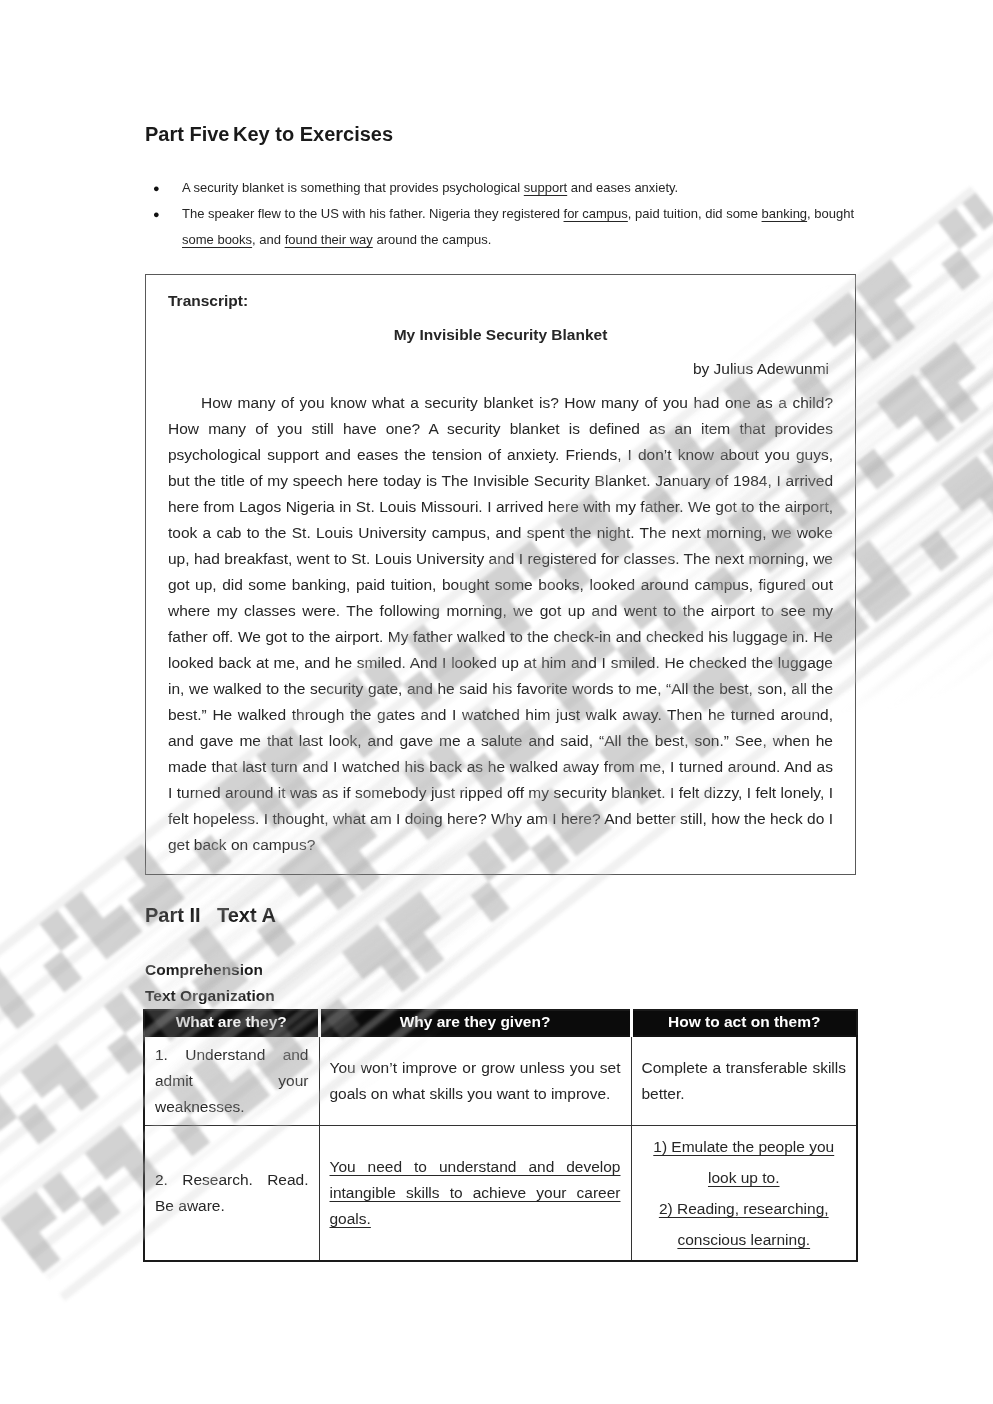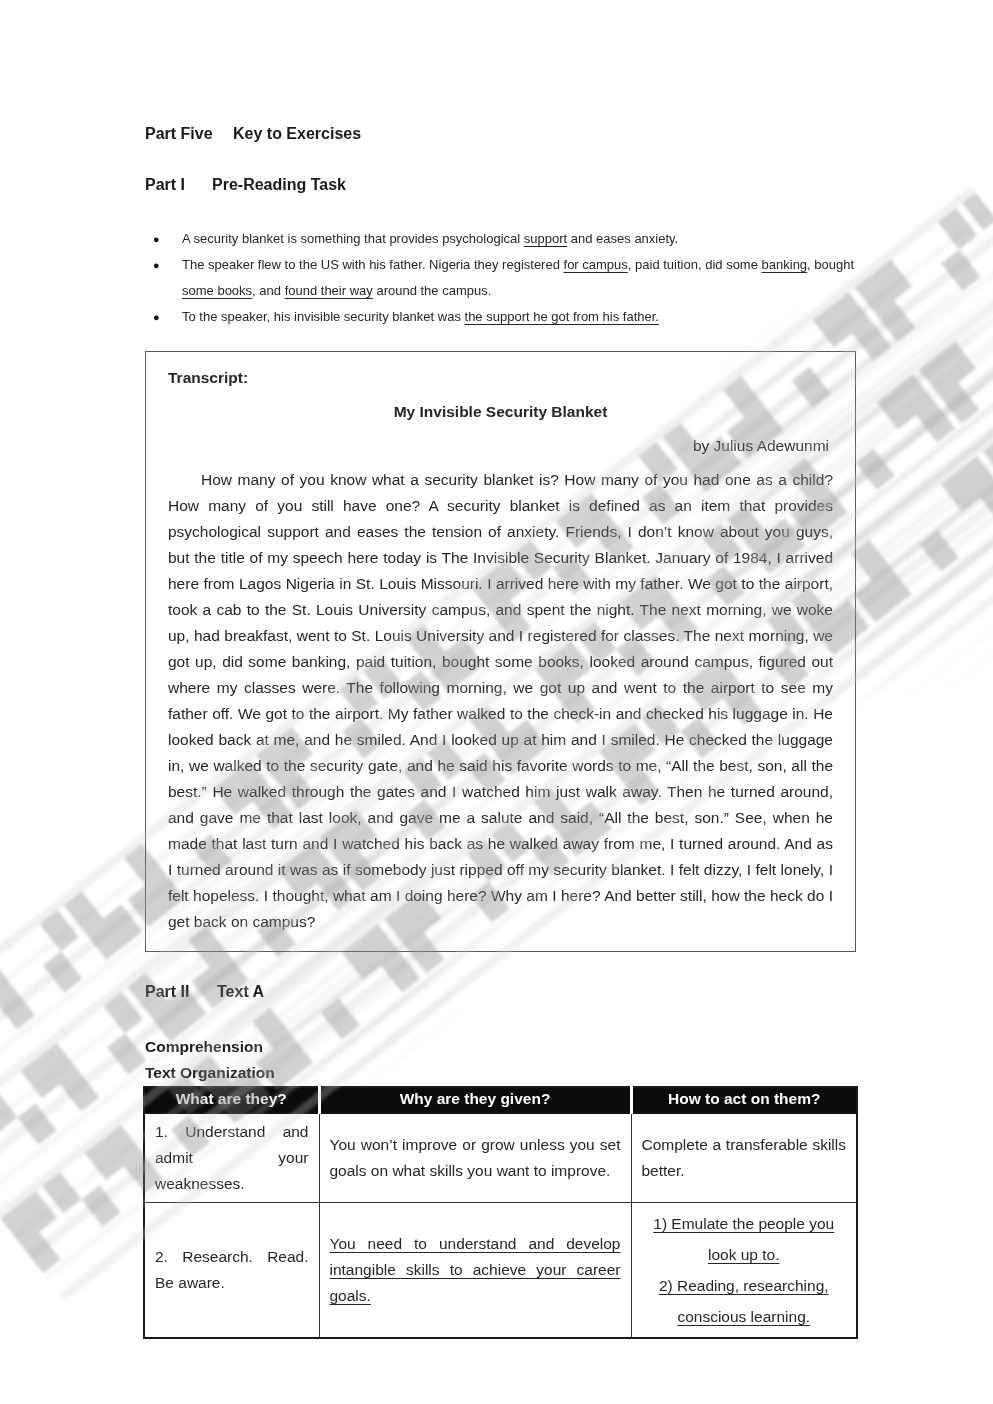--- a/index.html
+++ b/index.html
@@ -9,7 +9,7 @@
   }
   .content{position:absolute;left:145px;top:0;width:711px;z-index:1;}
   
-  .heading{font-weight:bold;font-size:16px;line-height:20px;color:#1a1a1a;}
+  .heading{font-weight:bold;font-size:20px;line-height:20px;color:#1a1a1a;}
   .heading .label{display:inline-block;}
   #h-five{padding-top:124px;margin-bottom:31px;}
   #h-five .label{min-width:88px;}

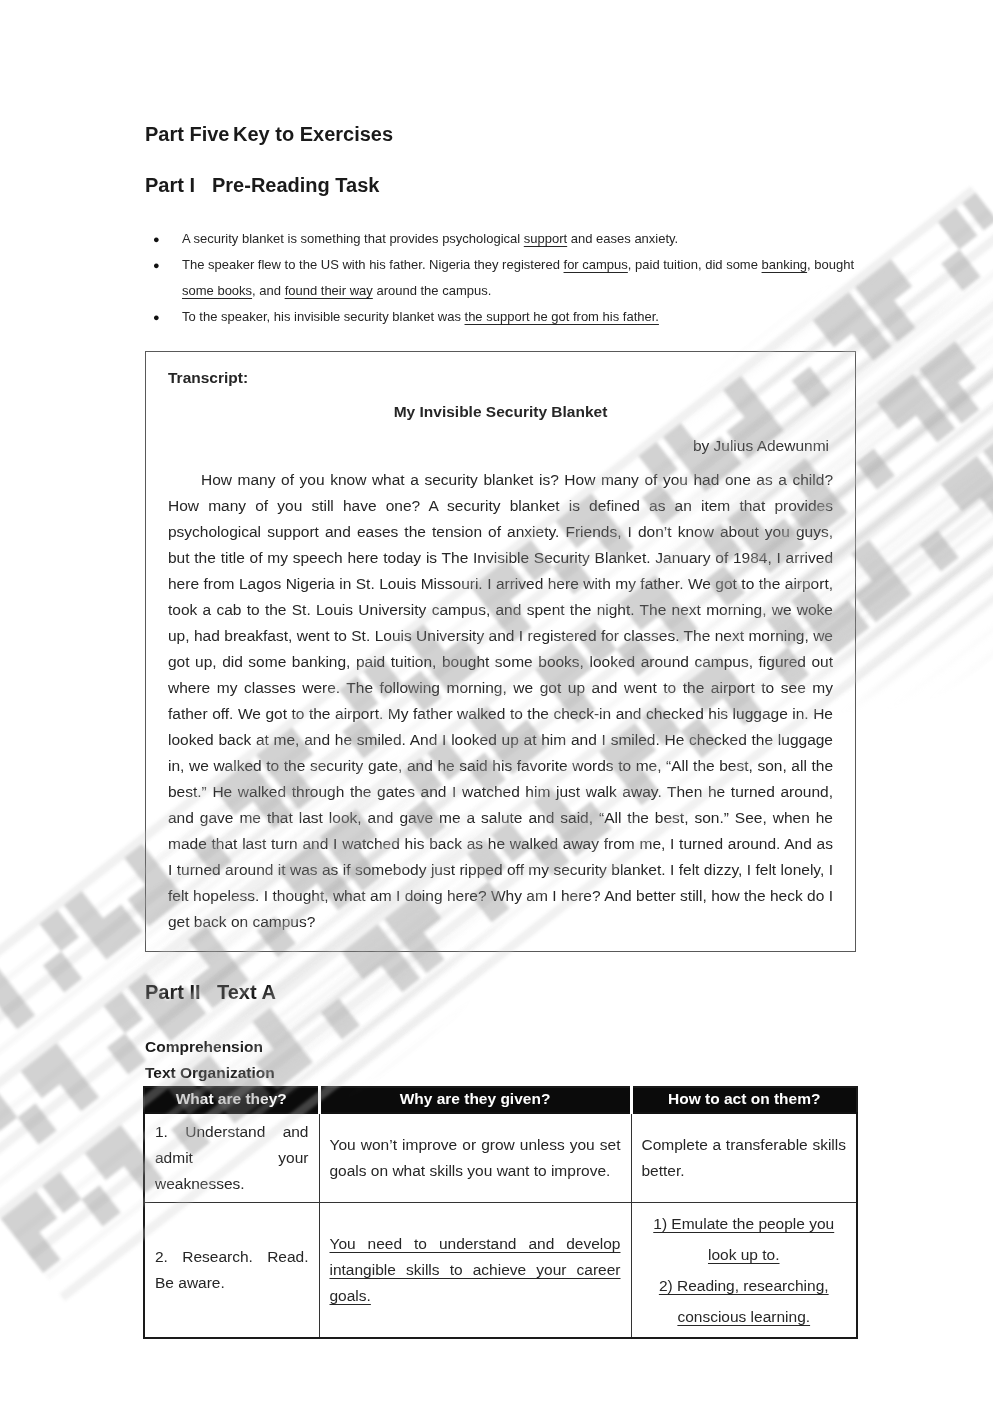--- a/index.html
+++ b/index.html
@@ -99,9 +99,6 @@
       <span class="label">Part Five</span><span>Key to Exercises</span>
     </div>
 
-    <div class="heading" id="h-one">
-      <span class="label">Part I</span><span>Pre-Reading Task</span>
-    </div>
 
     <ul class="bullets">
         <li><span>A security blanket is something that provides psychological </span><span class="u">support</span><span> and eases anxiety.</span></li>

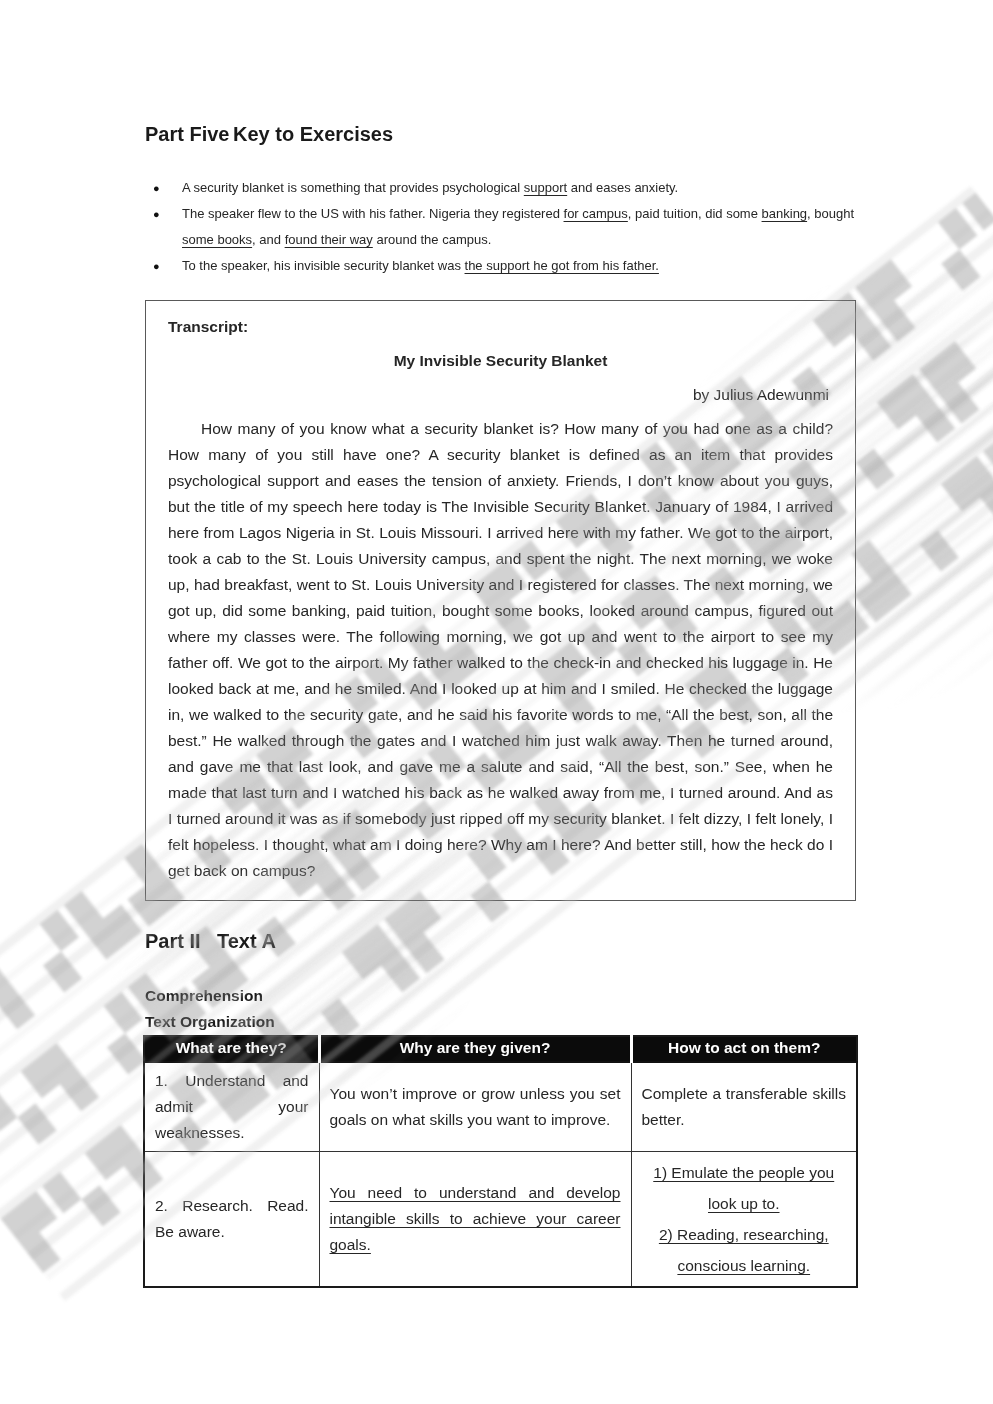--- a/index.html
+++ b/index.html
@@ -103,7 +103,6 @@
     <ul class="bullets">
         <li><span>A security blanket is something that provides psychological </span><span class="u">support</span><span> and eases anxiety.</span></li>
         <li><span>The speaker flew to the US with his father. Nigeria they registered </span><span class="u">for campus</span><span>, paid tuition, did some </span><span class="u">banking</span><span>, bought </span><span class="u">some books</span><span>, and </span><span class="u">found their way</span><span> around the campus.</span></li>
-        <li><span>To the speaker, his invisible security blanket was </span><span class="u">the support he got from his father.</span></li>
       </ul>
 
     <div class="transcript-box">

